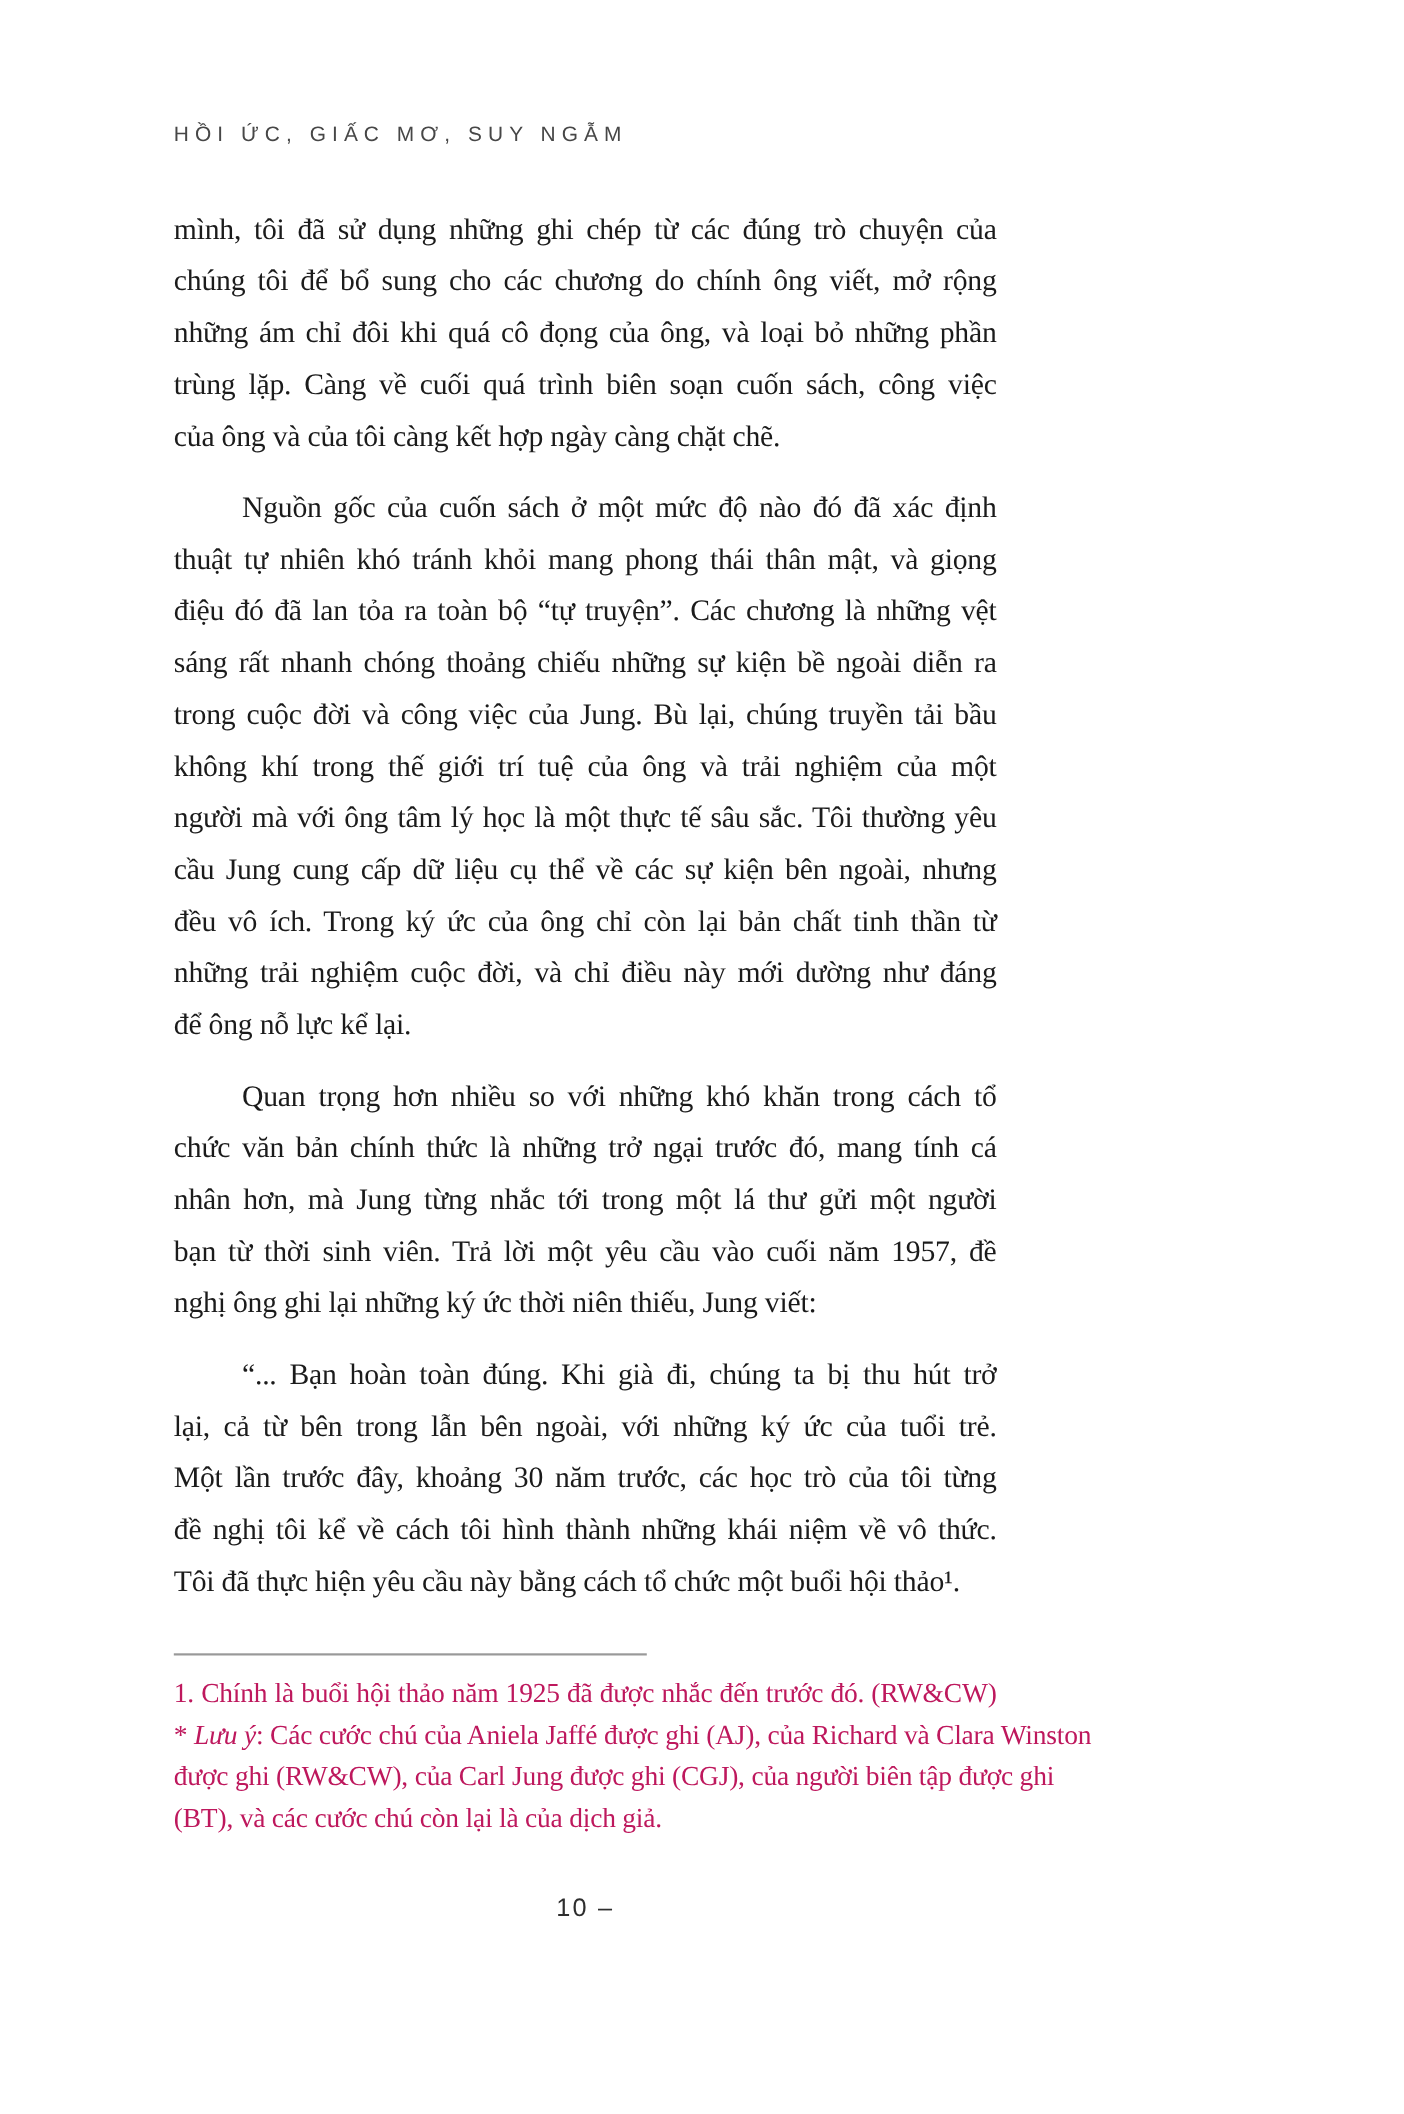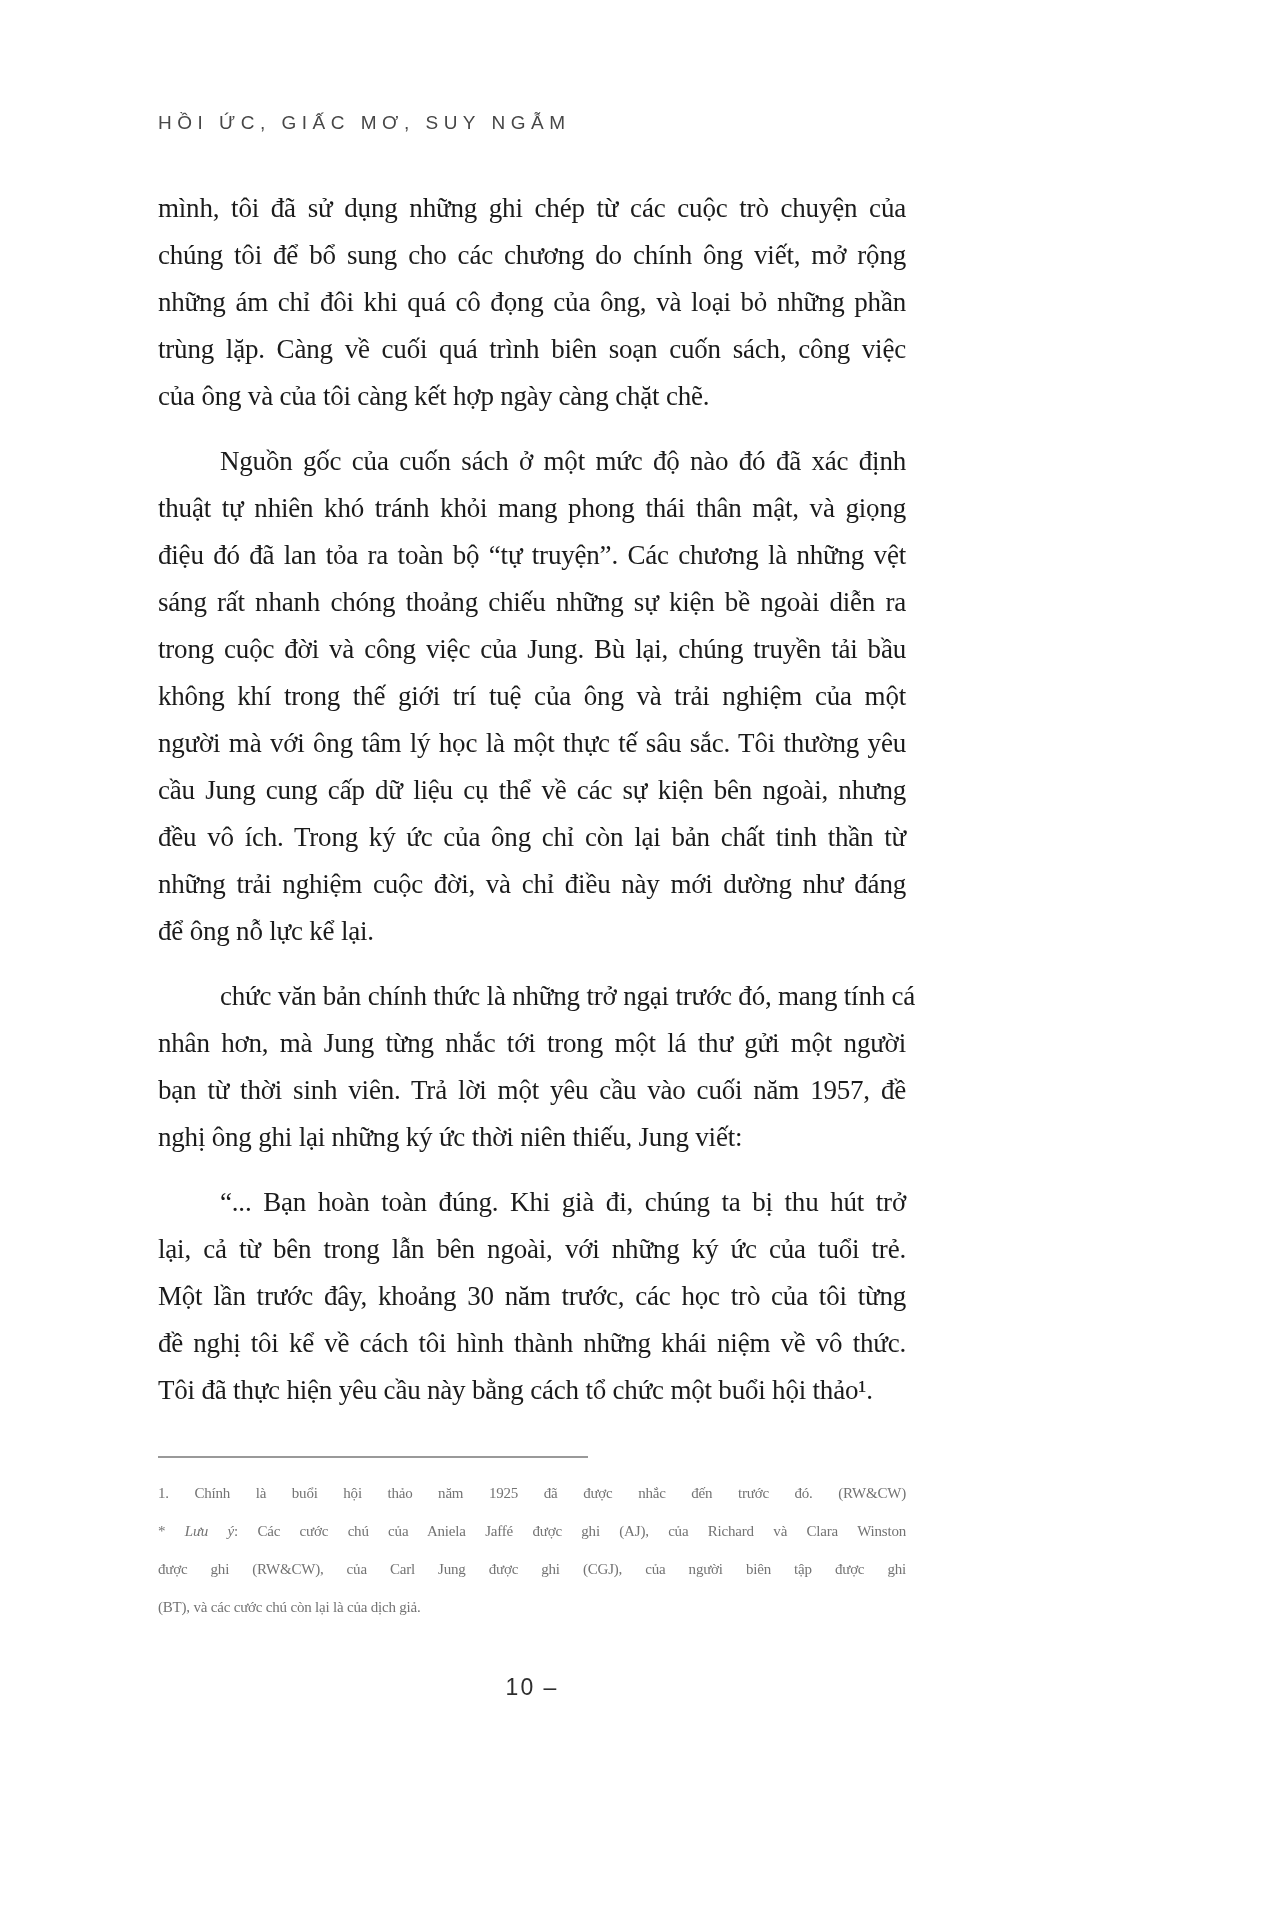--- a/index.html
+++ b/index.html
@@ -81,7 +81,7 @@
   <div class="text-flow">
 
     <div class="para">
-        <div class="line">mình, tôi đã sử dụng những ghi chép từ các cuộc trò chuyện của</div>
+        <div class="line">mình, tôi đã sử dụng những ghi chép từ các đúng trò chuyện của</div>
         <div class="line">chúng tôi để bổ sung cho các chương do chính ông viết, mở rộng</div>
         <div class="line">những ám chỉ đôi khi quá cô đọng của ông, và loại bỏ những phần</div>
         <div class="line">trùng lặp. Càng về cuối quá trình biên soạn cuốn sách, công việc</div>

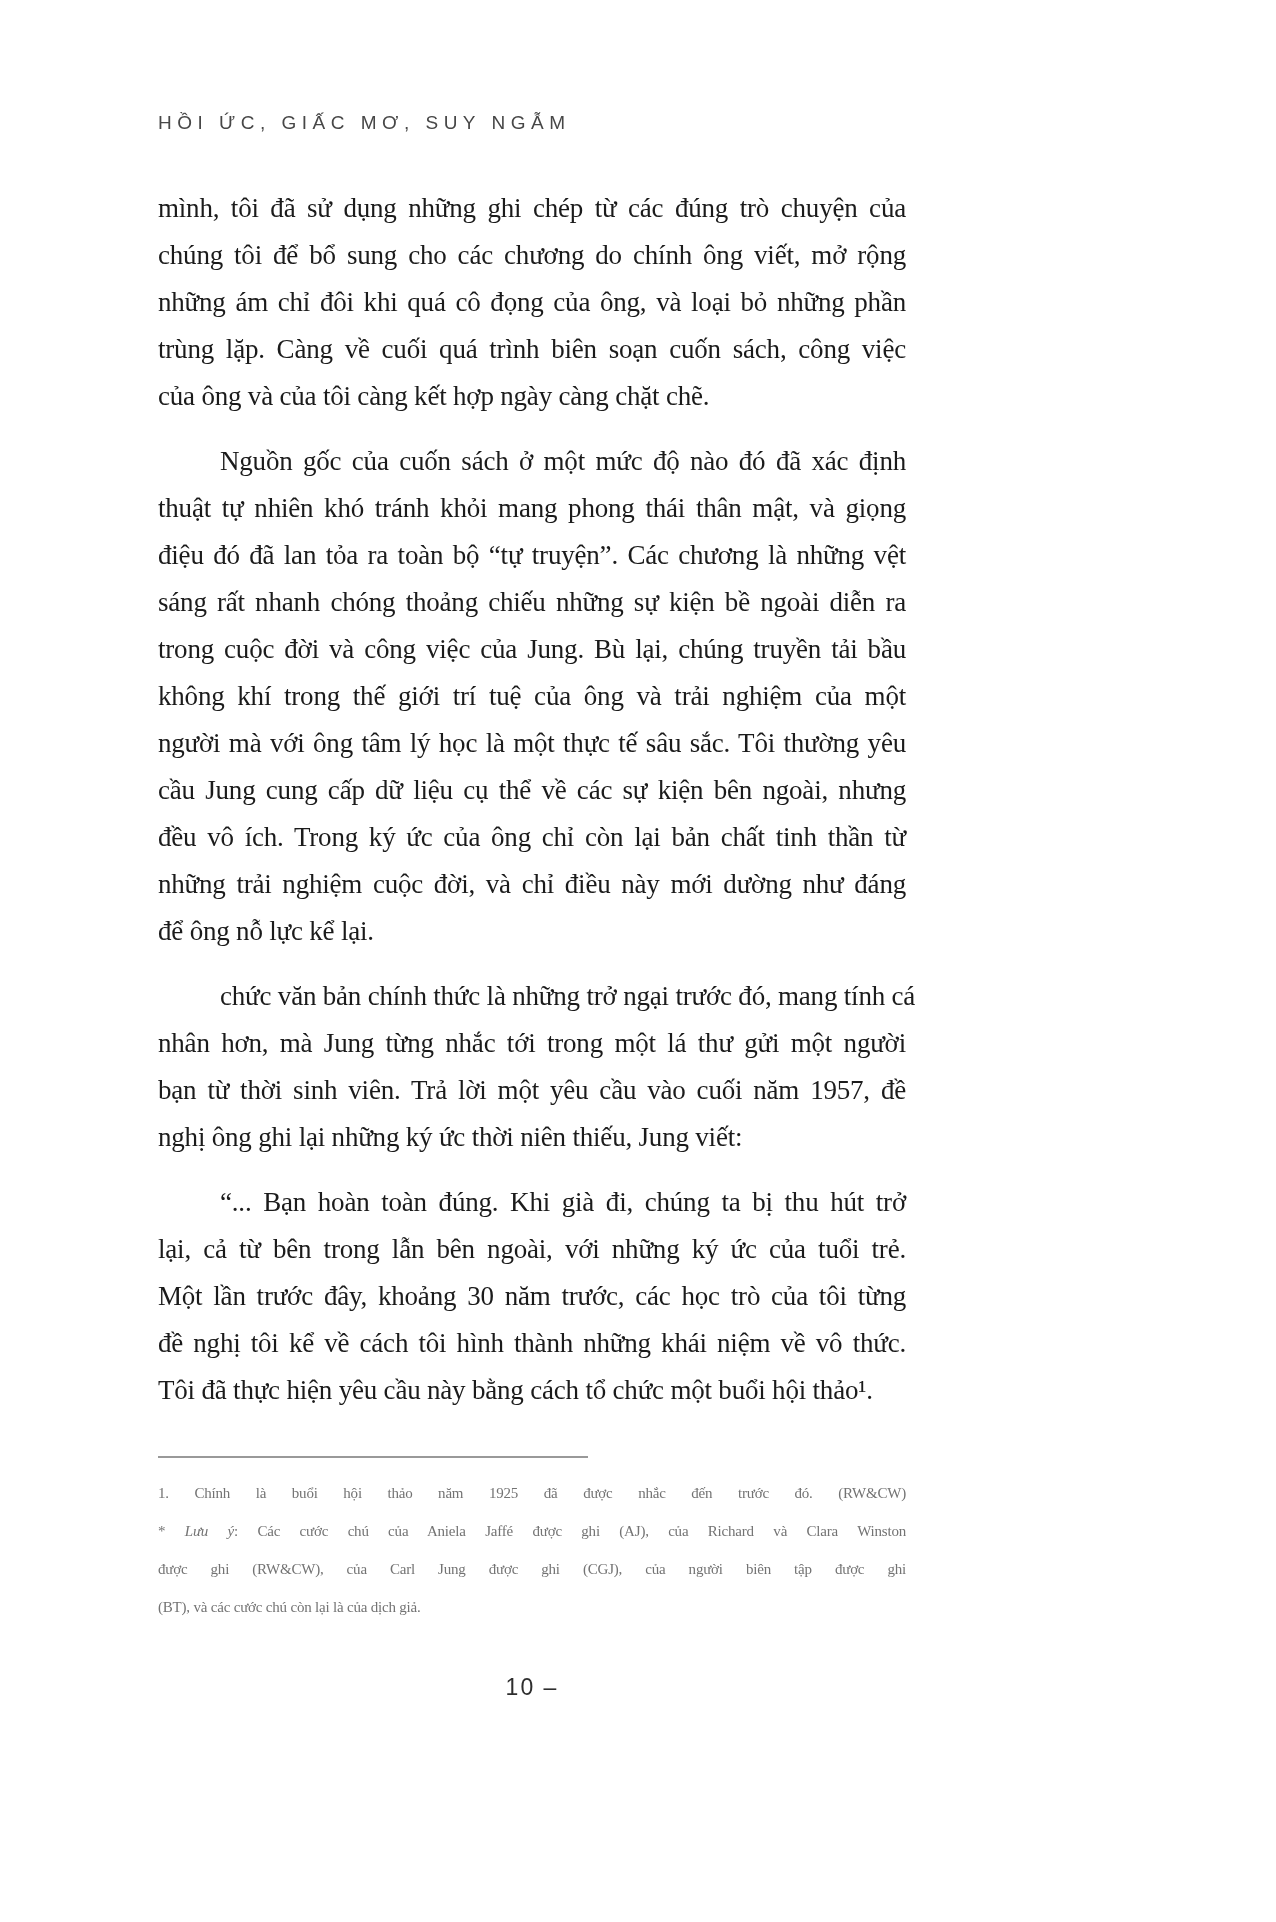--- a/index.html
+++ b/index.html
@@ -103,6 +103,7 @@
       </div>
 
     <div class="para indent">
+        <div class="line">Quan trọng hơn nhiều so với những khó khăn trong cách tổ</div>
         <div class="line">chức văn bản chính thức là những trở ngại trước đó, mang tính cá</div>
         <div class="line">nhân hơn, mà Jung từng nhắc tới trong một lá thư gửi một người</div>
         <div class="line">bạn từ thời sinh viên. Trả lời một yêu cầu vào cuối năm 1957, đề</div>

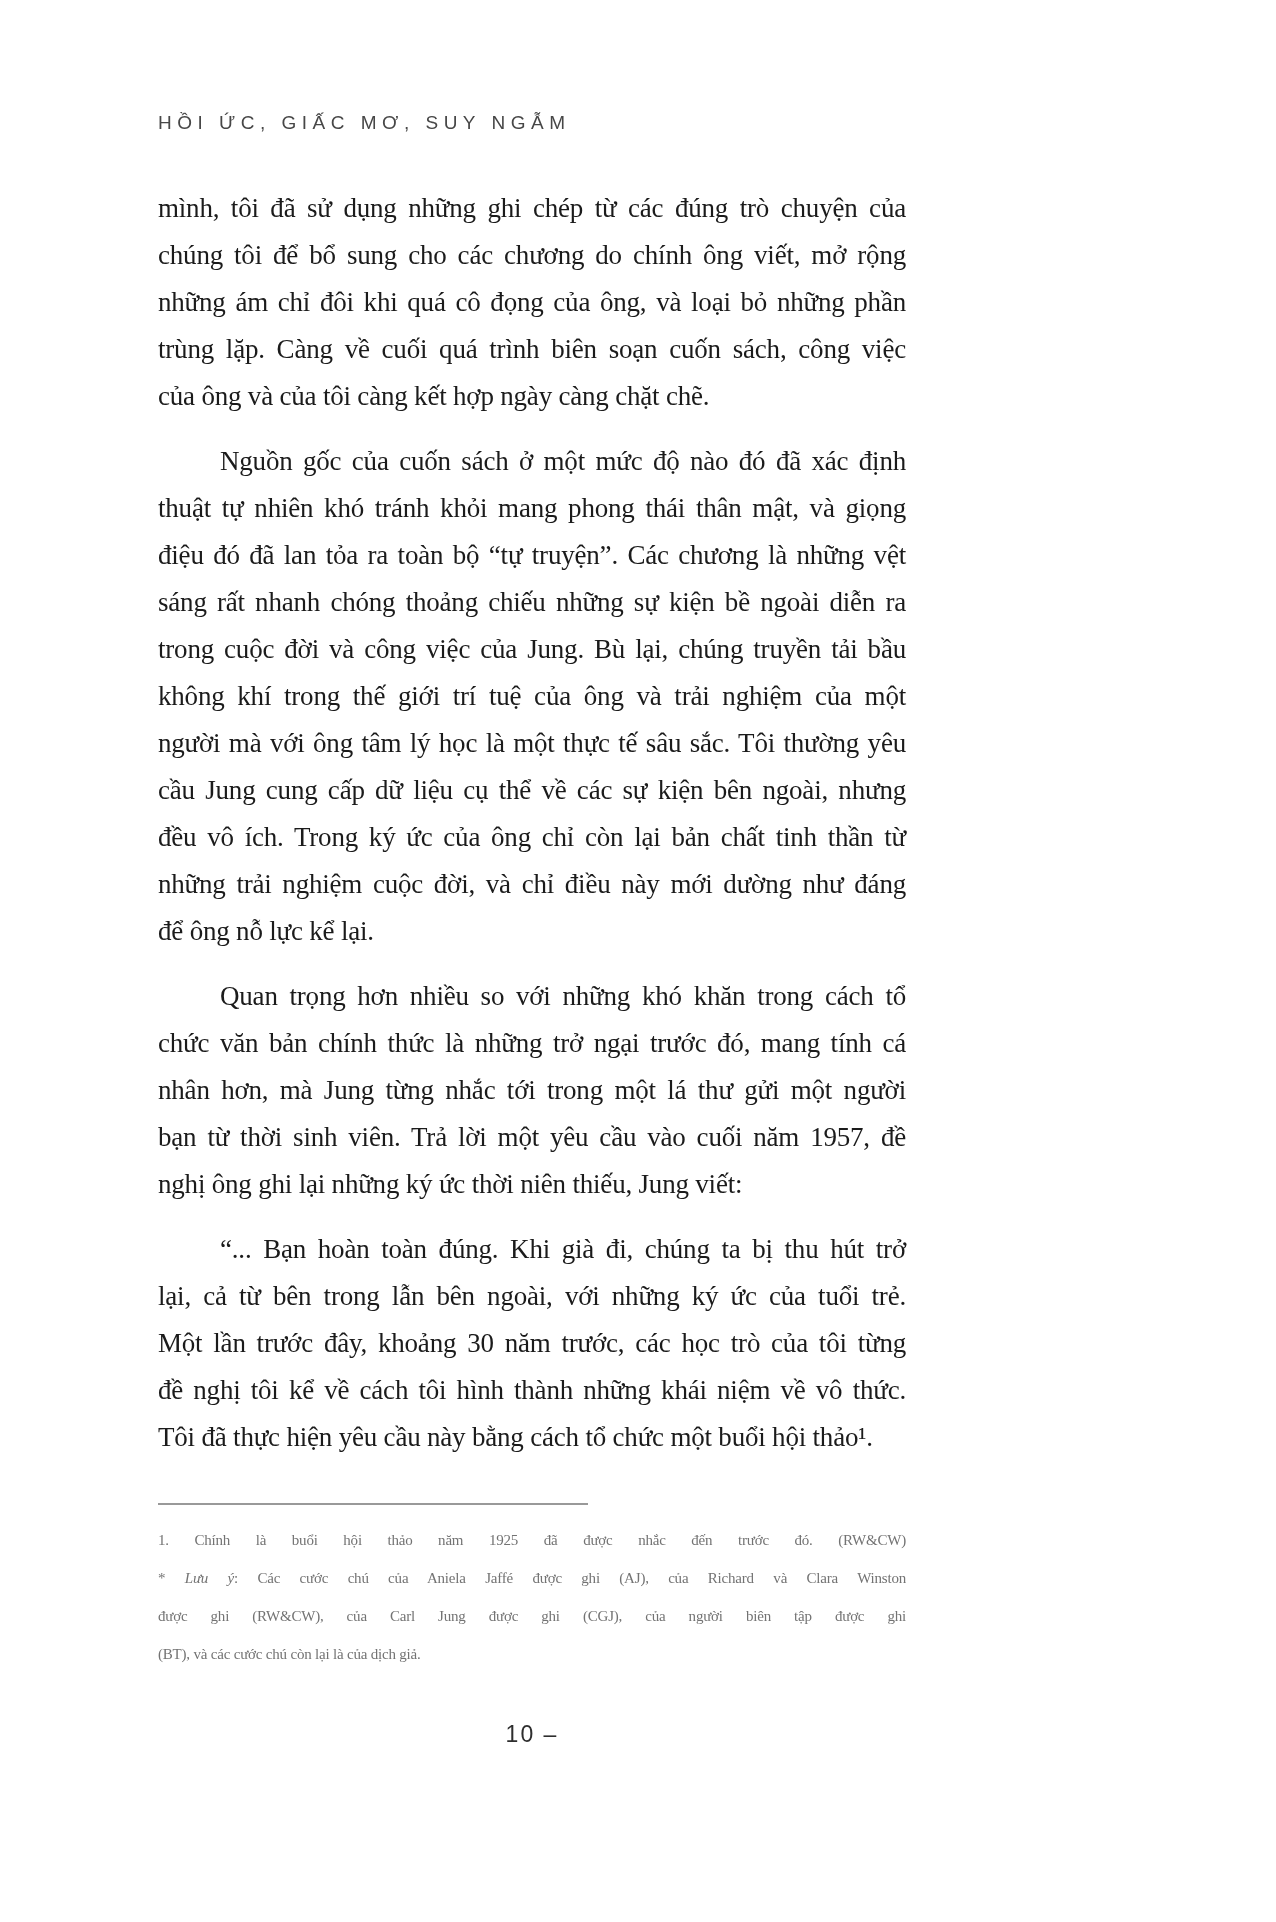--- a/index.html
+++ b/index.html
@@ -53,12 +53,12 @@
   .fn-line {
     height: 38px;
     line-height: 38px;
-    font-size: 15px;
+    font-size: 25px;
     letter-spacing: -0.2px;
     text-align: justify;
     text-align-last: justify;
     white-space: nowrap;
-    color: #737373;
+    color: #be185d;
   }
   .fn-line.last { text-align-last: left; }
   .fn-italic { font-style: italic; }

